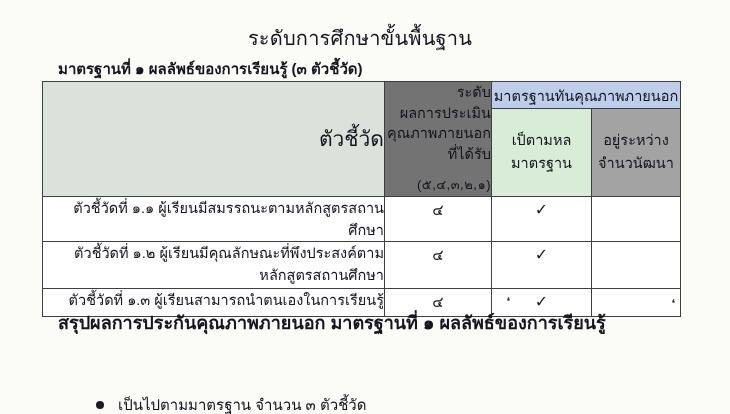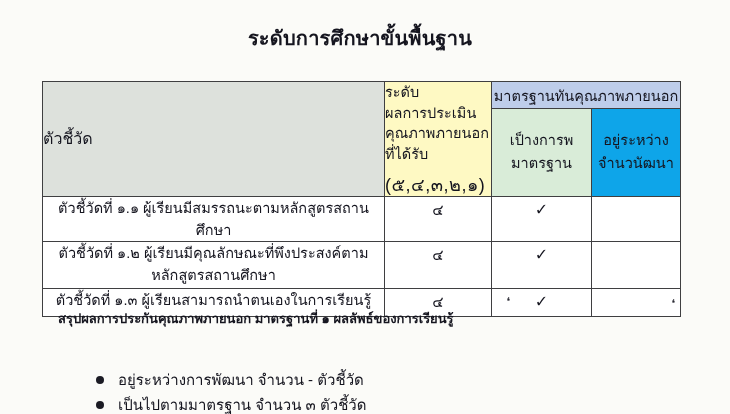--- a/index.html
+++ b/index.html
@@ -15,7 +15,7 @@
 
   .doc-title{
     position:absolute;left:0;top:22px;width:720px;
-    text-align:center;font-size:20px;font-weight:bold;
+    text-align:center;font-size:20px;font-weight:normal;
     letter-spacing:0.2px;
   }
   .doc-subtitle{

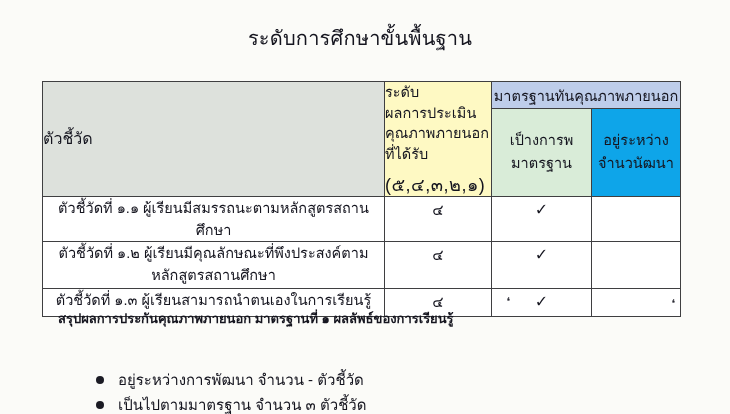--- a/index.html
+++ b/index.html
@@ -77,6 +77,7 @@
 <div class="page">
 
   <div class="doc-title">ระดับการศึกษาขั้นพื้นฐาน</div>
+  <div class="doc-subtitle">มาตรฐานที่ ๑ ผลลัพธ์ของการเรียนรู้  (๓ ตัวชี้วัด)</div>
 
   <table class="qa">
     <colgroup>

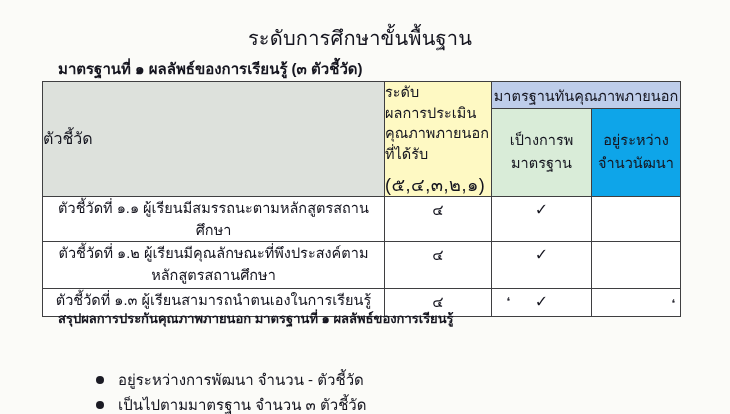--- a/index.html
+++ b/index.html
@@ -36,7 +36,7 @@
     overflow:hidden;
   }
   th.c-ind{background:#dde1dc;text-align:left;vertical-align:middle;font-size:16px;}
-  th.c-lvl{background:#fef9c3;text-align:left;vertical-align:middle;line-height:20.5px;padding:2px 0;}
+  th.c-lvl{background:#737373;text-align:right;vertical-align:middle;line-height:20.5px;padding:2px 0;}
   th.c-lvl .scale{font-size:18px;letter-spacing:0.5px;margin-top:11px;}
   th.c-grp{background:#becdea;text-align:center;vertical-align:middle;height:26px;font-size:14.5px;}
   th.c-meet{background:#d9ecd8;text-align:center;vertical-align:middle;line-height:23px;height:86px;}

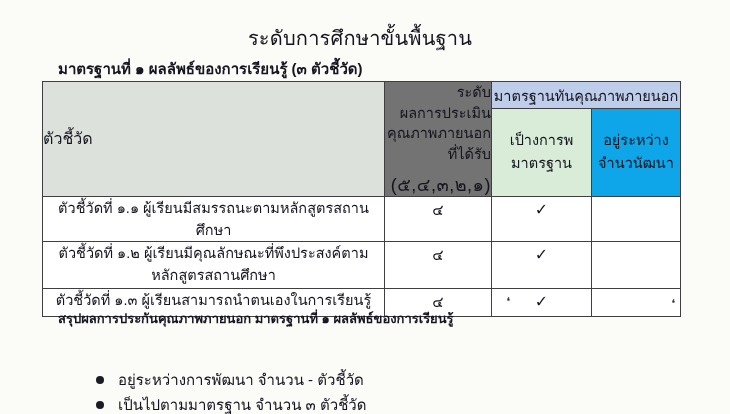--- a/index.html
+++ b/index.html
@@ -35,7 +35,7 @@
     font-weight:normal;
     overflow:hidden;
   }
-  th.c-ind{background:#dde1dc;text-align:left;vertical-align:middle;font-size:16px;}
+  th.c-ind{background:#dde1dc;text-align:right;vertical-align:middle;font-size:21px;}
   th.c-lvl{background:#737373;text-align:right;vertical-align:middle;line-height:20.5px;padding:2px 0;}
   th.c-lvl .scale{font-size:18px;letter-spacing:0.5px;margin-top:11px;}
   th.c-grp{background:#becdea;text-align:center;vertical-align:middle;height:26px;font-size:14.5px;}

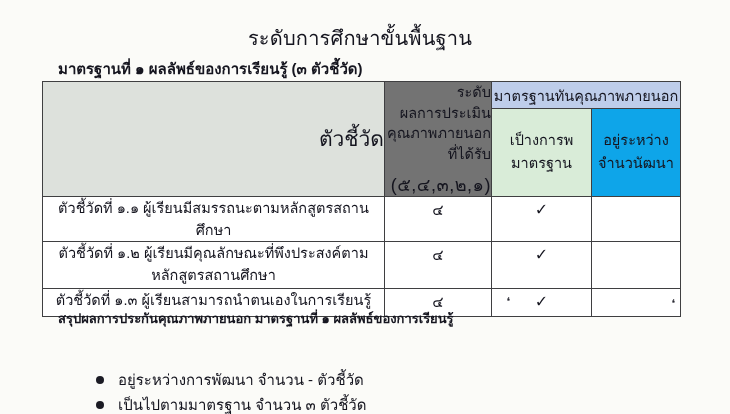--- a/index.html
+++ b/index.html
@@ -100,7 +100,7 @@
       </tr>
       <tr>
         <th class="c-meet">
-          <div>เป็างการพ</div>
+          <div>เป็ตามหล</div>
           <div>มาตรฐาน</div>
         </th>
         <th class="c-dev">

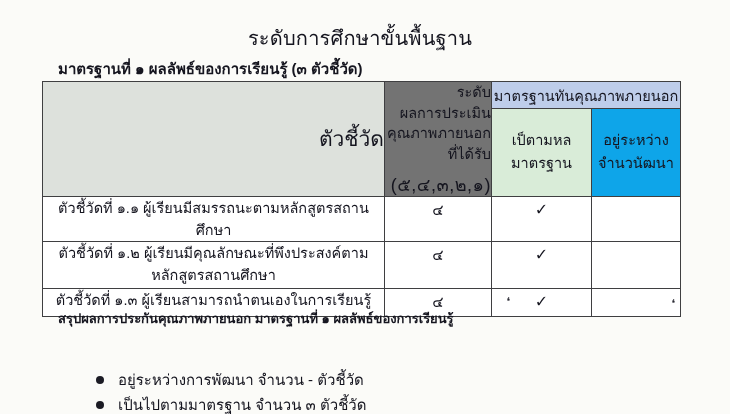--- a/index.html
+++ b/index.html
@@ -40,7 +40,7 @@
   th.c-lvl .scale{font-size:18px;letter-spacing:0.5px;margin-top:11px;}
   th.c-grp{background:#becdea;text-align:center;vertical-align:middle;height:26px;font-size:14.5px;}
   th.c-meet{background:#d9ecd8;text-align:center;vertical-align:middle;line-height:23px;height:86px;}
-  th.c-dev{background:#0ea5e9;text-align:center;vertical-align:middle;line-height:23px;}
+  th.c-dev{background:#a3a3a3;text-align:center;vertical-align:middle;line-height:23px;}
 
   tbody td{vertical-align:top;background:#ffffff;}
   td.ind{padding:1px 6px 0 7px;line-height:22px;font-size:14.5px;text-align:center;}

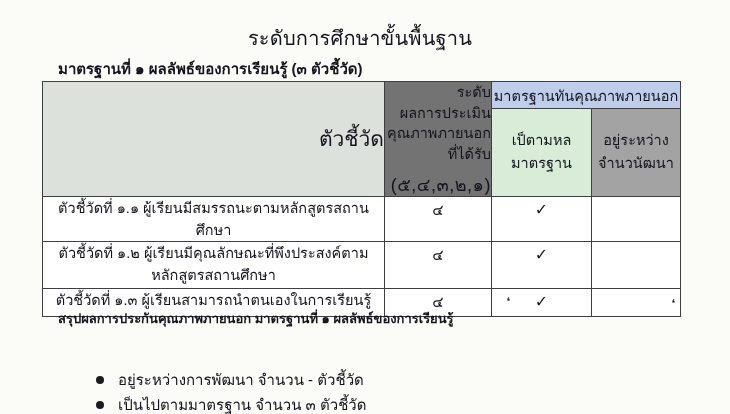--- a/index.html
+++ b/index.html
@@ -37,7 +37,7 @@
   }
   th.c-ind{background:#dde1dc;text-align:right;vertical-align:middle;font-size:21px;}
   th.c-lvl{background:#737373;text-align:right;vertical-align:middle;line-height:20.5px;padding:2px 0;}
-  th.c-lvl .scale{font-size:18px;letter-spacing:0.5px;margin-top:11px;}
+  th.c-lvl .scale{font-size:13px;letter-spacing:0.5px;margin-top:11px;}
   th.c-grp{background:#becdea;text-align:center;vertical-align:middle;height:26px;font-size:14.5px;}
   th.c-meet{background:#d9ecd8;text-align:center;vertical-align:middle;line-height:23px;height:86px;}
   th.c-dev{background:#a3a3a3;text-align:center;vertical-align:middle;line-height:23px;}

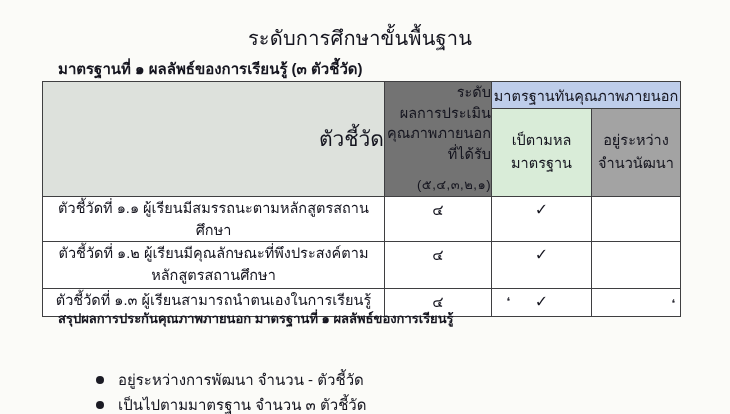--- a/index.html
+++ b/index.html
@@ -43,7 +43,7 @@
   th.c-dev{background:#a3a3a3;text-align:center;vertical-align:middle;line-height:23px;}
 
   tbody td{vertical-align:top;background:#ffffff;}
-  td.ind{padding:1px 6px 0 7px;line-height:22px;font-size:14.5px;text-align:center;}
+  td.ind{padding:1px 6px 0 7px;line-height:22px;font-size:14.5px;text-align:right;}
   td.lvl, td.chk, td.dev{text-align:center;line-height:25px;font-size:15px;}
   td.chk{font-size:16px;}
   tr.row-1 td{height:27px;}

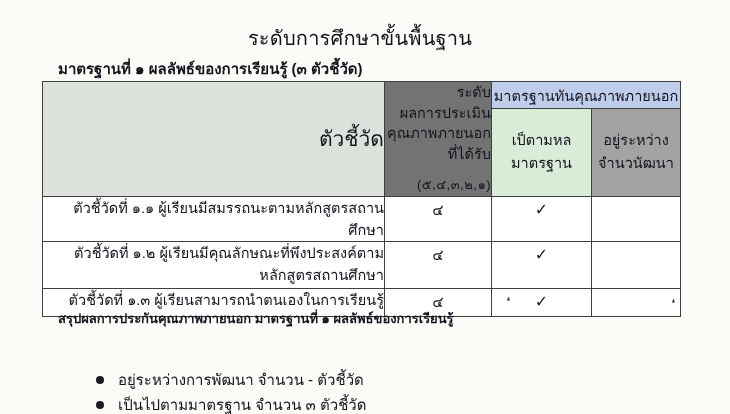--- a/index.html
+++ b/index.html
@@ -56,7 +56,7 @@
   }
   .summary-heading{
     position:absolute;left:58px;top:308px;
-    font-size:13px;font-weight:bold;
+    font-size:18px;font-weight:bold;
   }
   .bullet-line{
     position:absolute;left:96px;

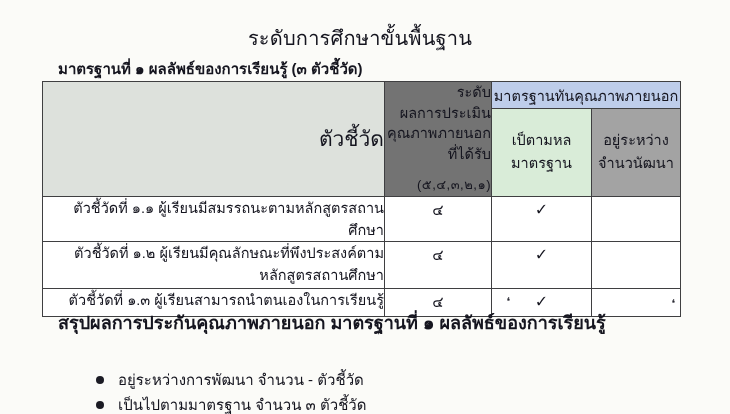--- a/index.html
+++ b/index.html
@@ -140,10 +140,6 @@
     <span class="dot"></span>
     <span>เป็นไปตามมาตรฐาน  จำนวน  ๓  ตัวชี้วัด</span>
   </div>
-  <div class="bullet-line b2">
-    <span class="dot"></span>
-    <span>อยู่ระหว่างการพัฒนา  จำนวน  -  ตัวชี้วัด</span>
-  </div>
 
 </div>
 

